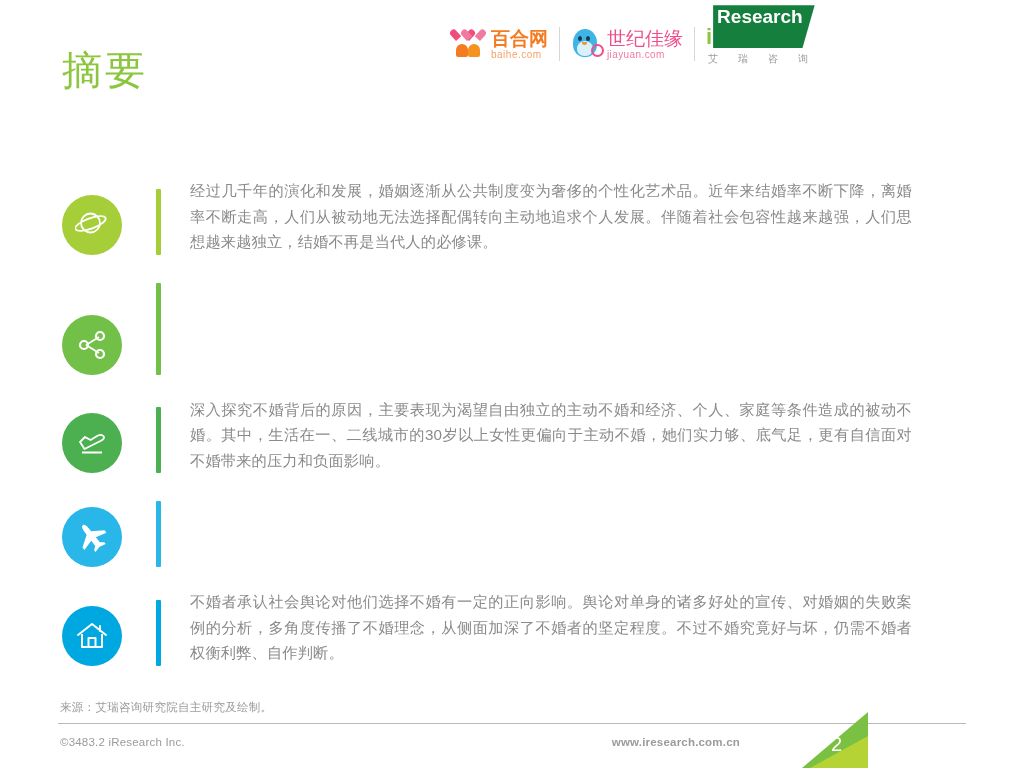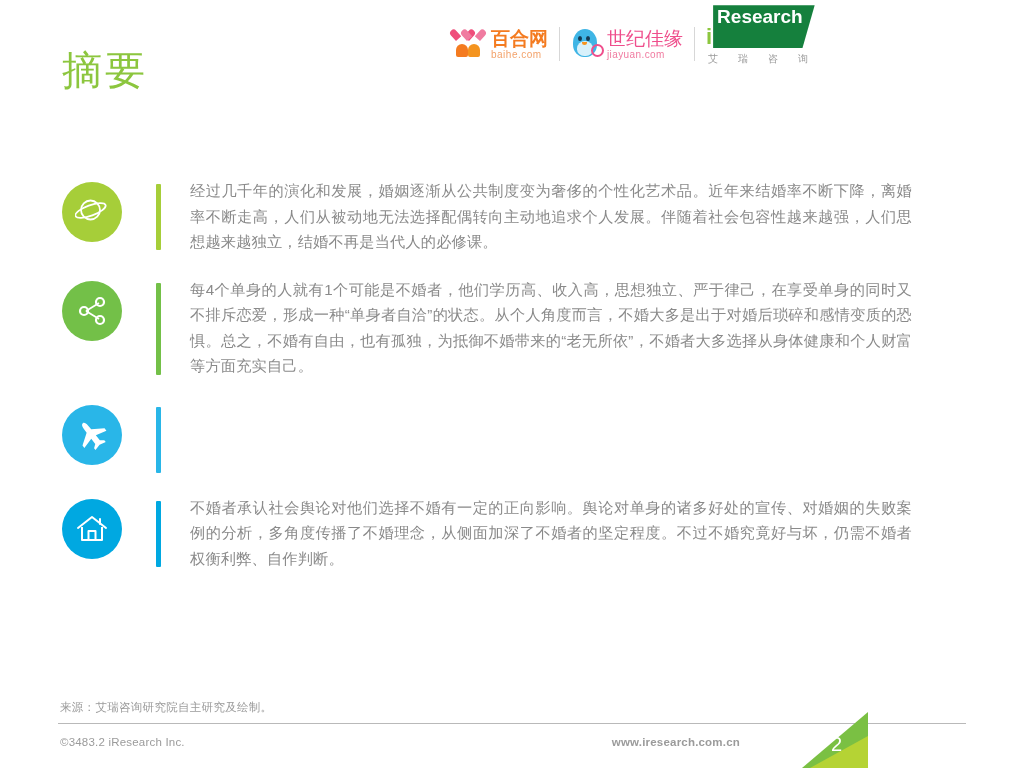--- a/index.html
+++ b/index.html
@@ -130,7 +130,7 @@
   }
   .content-row {
     display: flex;
-    align-items: flex-start;
+    align-items: flex-end;
     margin-bottom: 22px;
   }
   .icon-col {

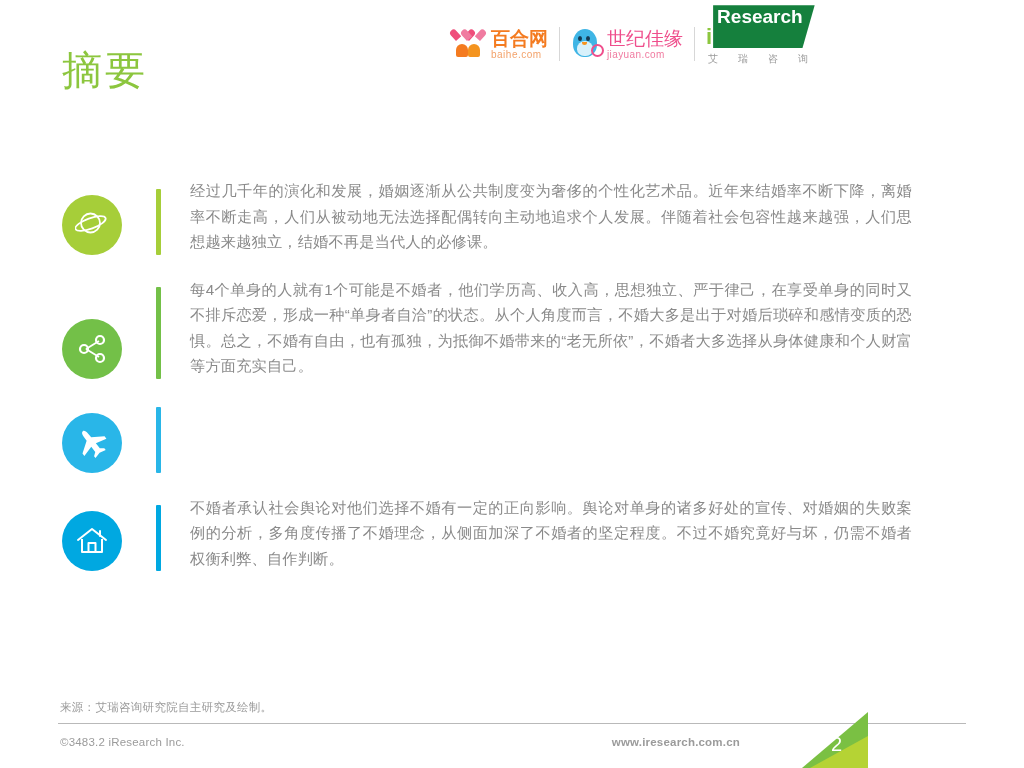--- a/index.html
+++ b/index.html
@@ -283,9 +283,6 @@
       </div>
     </div>
     <div class="accent-bar" style="background:#73c048;height:92px"></div>
-    <div class="para-col">
-      <div class="para-text">每4个单身的人就有1个可能是不婚者，他们学历高、收入高，思想独立、严于律己，在享受单身的同时又不排斥恋爱，形成一种“单身者自洽”的状态。从个人角度而言，不婚大多是出于对婚后琐碎和感情变质的恐惧。总之，不婚有自由，也有孤独，为抵御不婚带来的“老无所依”，不婚者大多选择从身体健康和个人财富等方面充实自己。</div>
-    </div>
   </div>
 
 

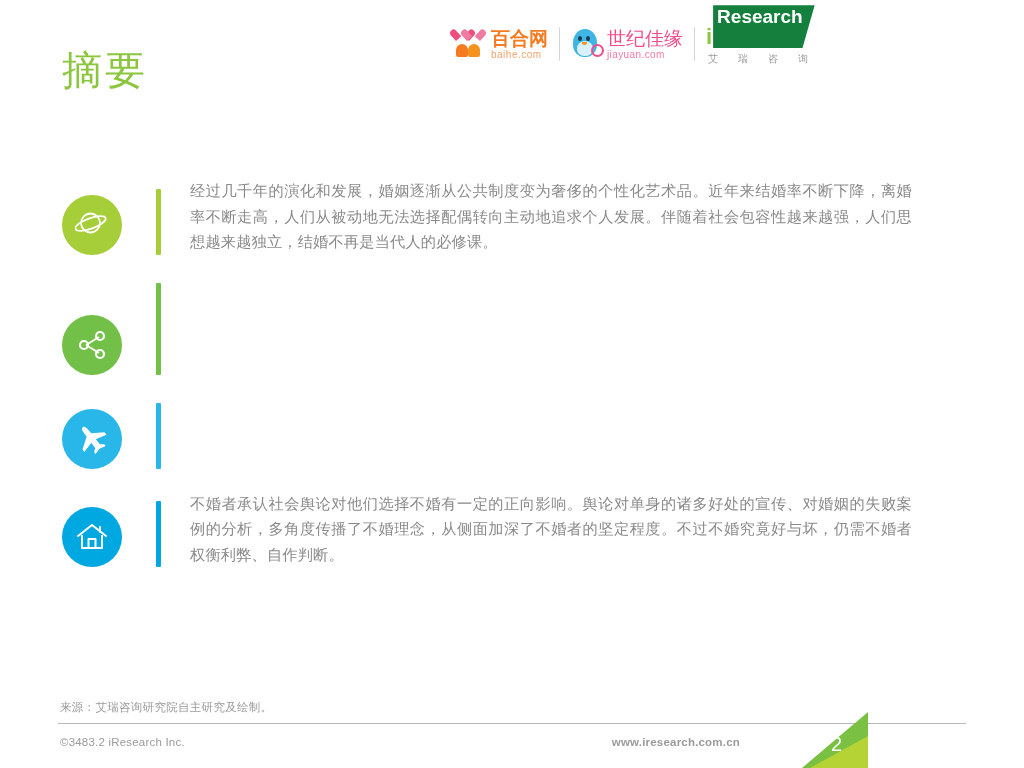--- a/index.html
+++ b/index.html
@@ -285,6 +285,22 @@
     <div class="accent-bar" style="background:#73c048;height:92px"></div>
   </div>
 
+  <div class="content-row">
+    <div class="icon-col">
+      <div class="icon-circle" style="background:#4caf50">
+        <span>
+          <svg width="34" height="34" viewBox="0 0 34 34">
+            <path d="M5 16 L10 11 L15.5 14 L23 9.5 C25.5 8.2 28.5 9 29 11 C29.4 12.8 27.5 14 26 14.8 L9.5 23 Z" fill="none" stroke="#fff" stroke-width="1.8" stroke-linejoin="round"></path>
+            <line x1="7" y1="26.5" x2="27" y2="26.5" stroke="#fff" stroke-width="2"></line>
+          </svg>
+        </span>
+      </div>
+    </div>
+    <div class="accent-bar" style="background:#4caf50;height:66px"></div>
+    <div class="para-col">
+      <div class="para-text">深入探究不婚背后的原因，主要表现为渴望自由独立的主动不婚和经济、个人、家庭等条件造成的被动不婚。其中，生活在一、二线城市的30岁以上女性更偏向于主动不婚，她们实力够、底气足，更有自信面对不婚带来的压力和负面影响。</div>
+    </div>
+  </div>
 
   <div class="content-row">
     <div class="icon-col">

